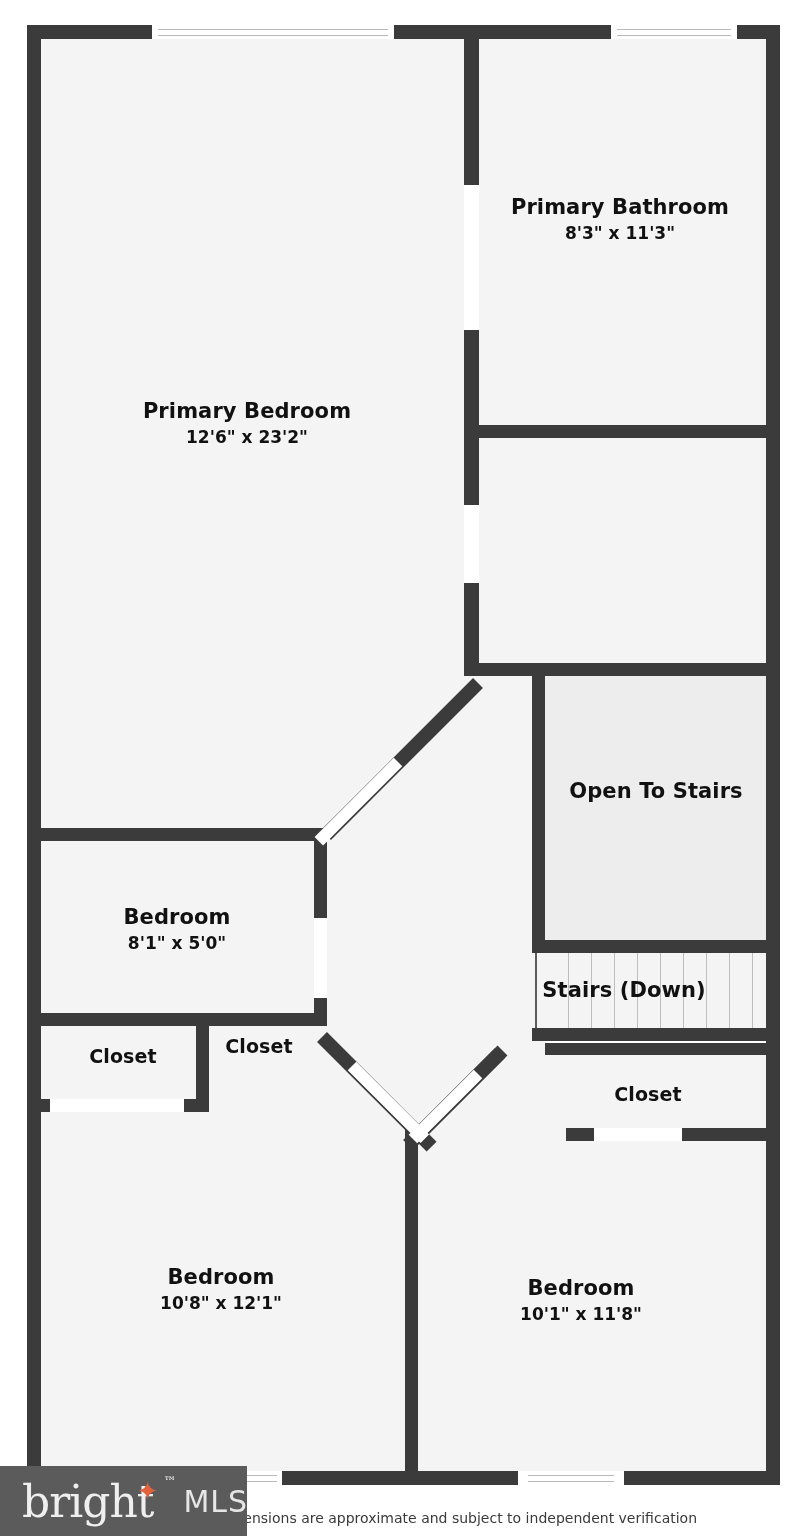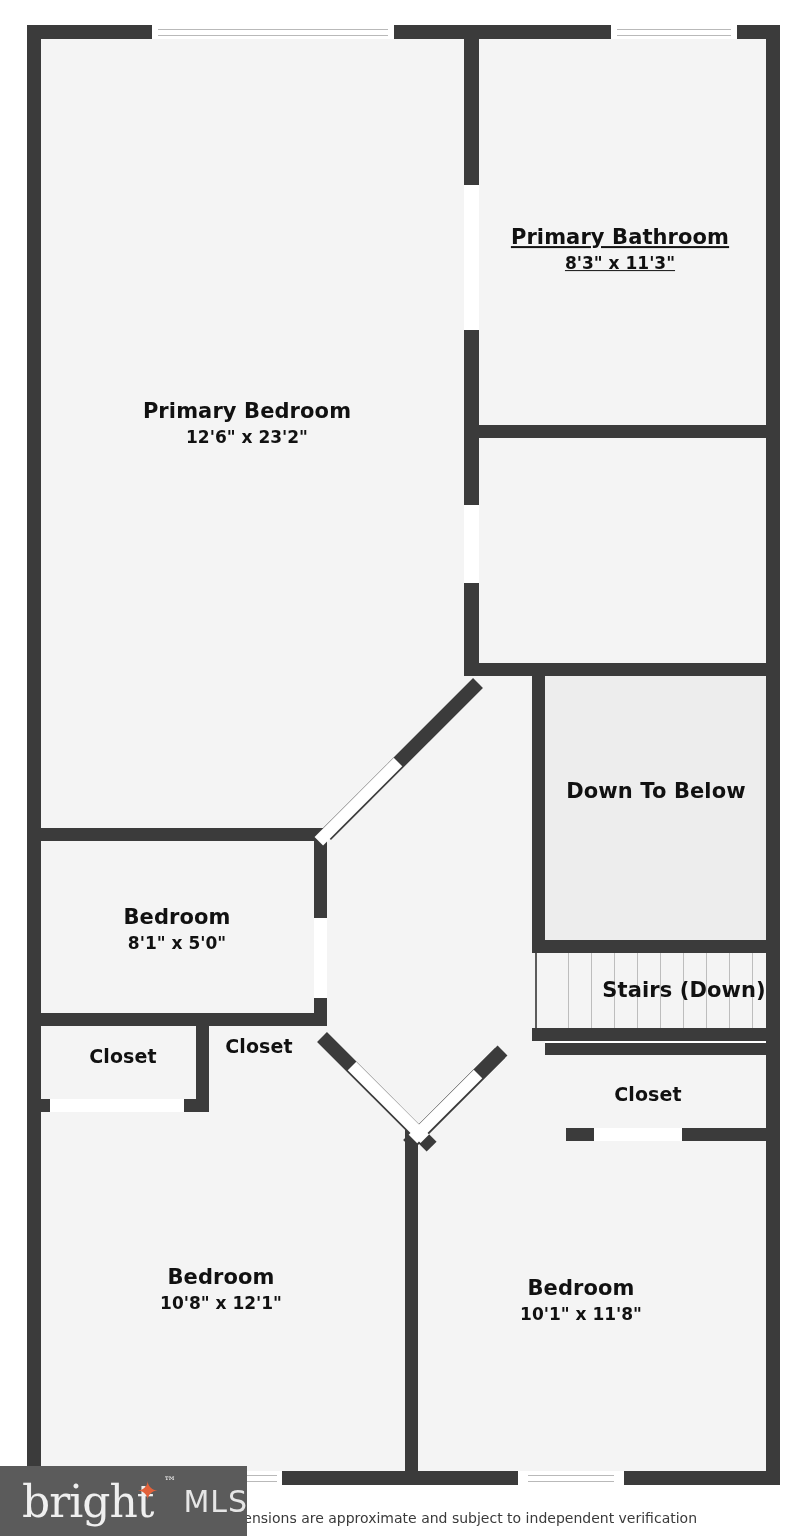--- a/index.html
+++ b/index.html
@@ -151,7 +151,7 @@
     <div class="dim">12'6" x 23'2"</div>
   </div>
 
-  <div class="label" style="left:620px; top:249px;text-decoration:underline;">
+  <div class="label" style="left:620px; top:219px;">
     <div class="name">Primary Bathroom</div>
     <div class="dim">8'3" x 11'3"</div>
   </div>

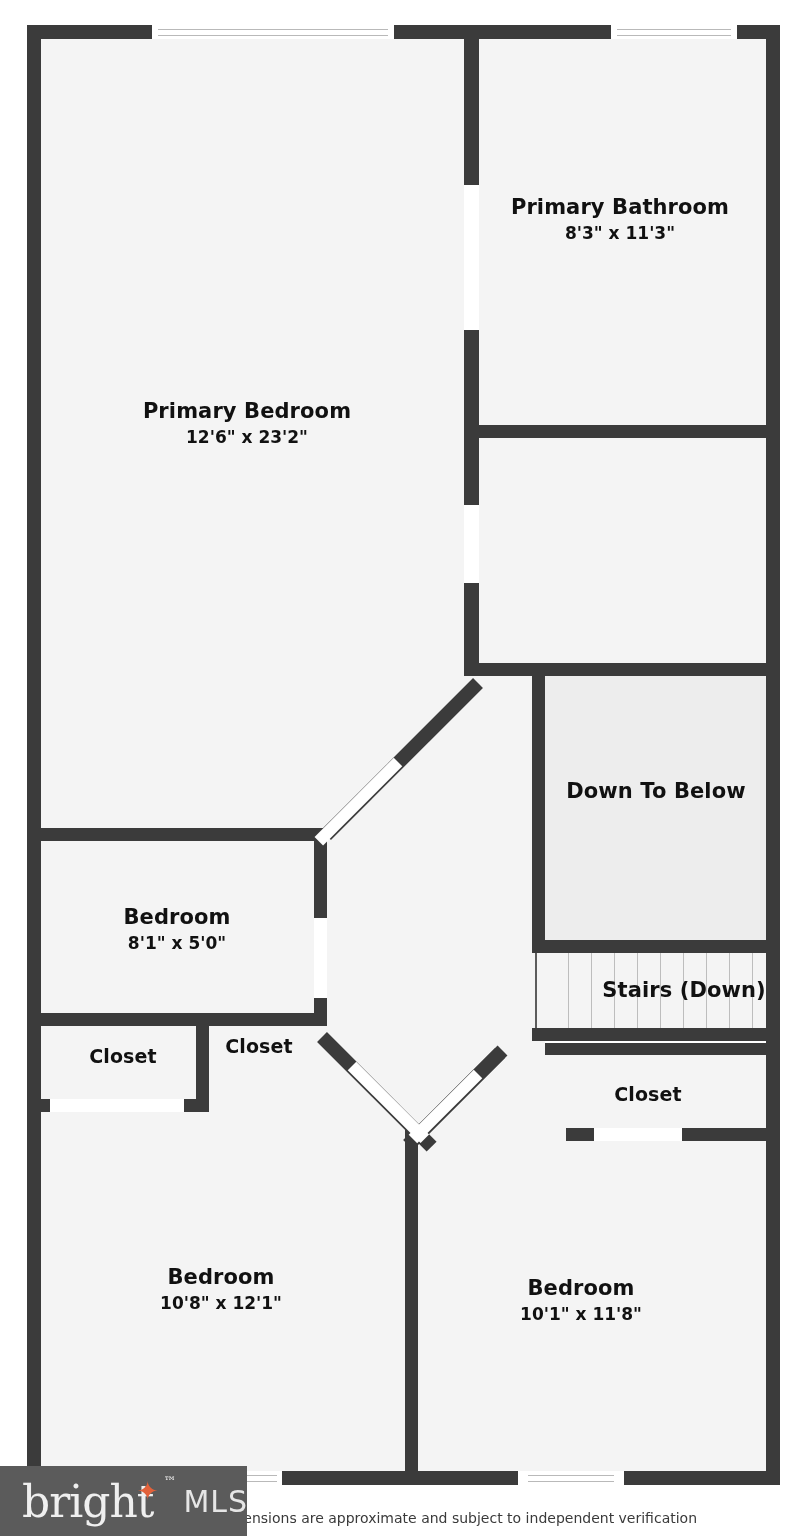--- a/index.html
+++ b/index.html
@@ -158,7 +158,7 @@
 
 
   <div class="label" style="left:656px; top:791px;">
-    <div class="name">Down To Below</div>
+    <div class="name">Open To Stairs</div>
   </div>
 
   <div class="label" style="left:684px; top:990px;">

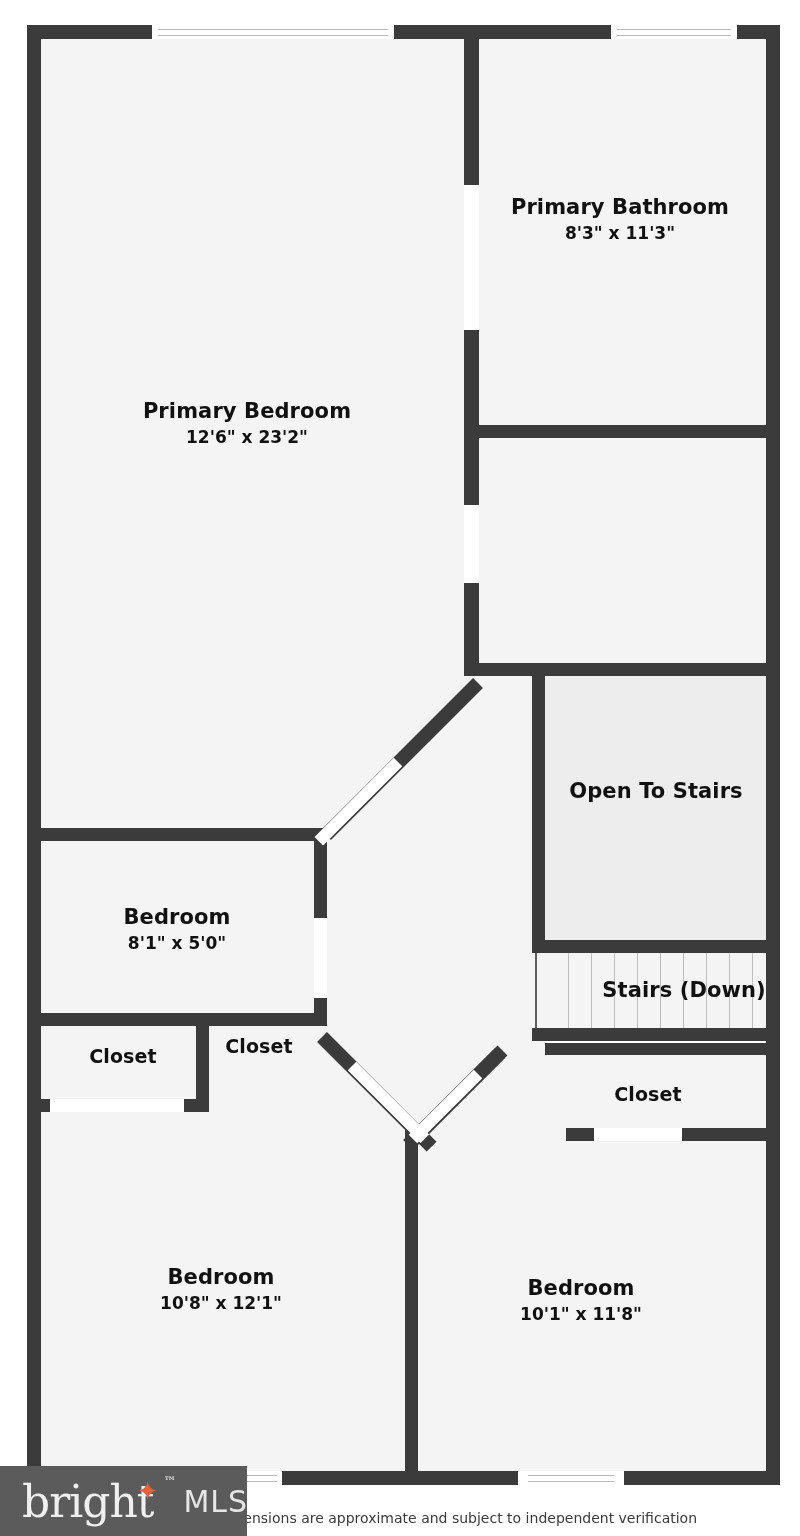--- a/index.html
+++ b/index.html
@@ -161,7 +161,7 @@
     <div class="name">Open To Stairs</div>
   </div>
 
-  <div class="label" style="left:684px; top:990px;">
+  <div class="label" style="left:624px; top:990px;">
     <div class="name">Stairs (Down)</div>
   </div>
 

